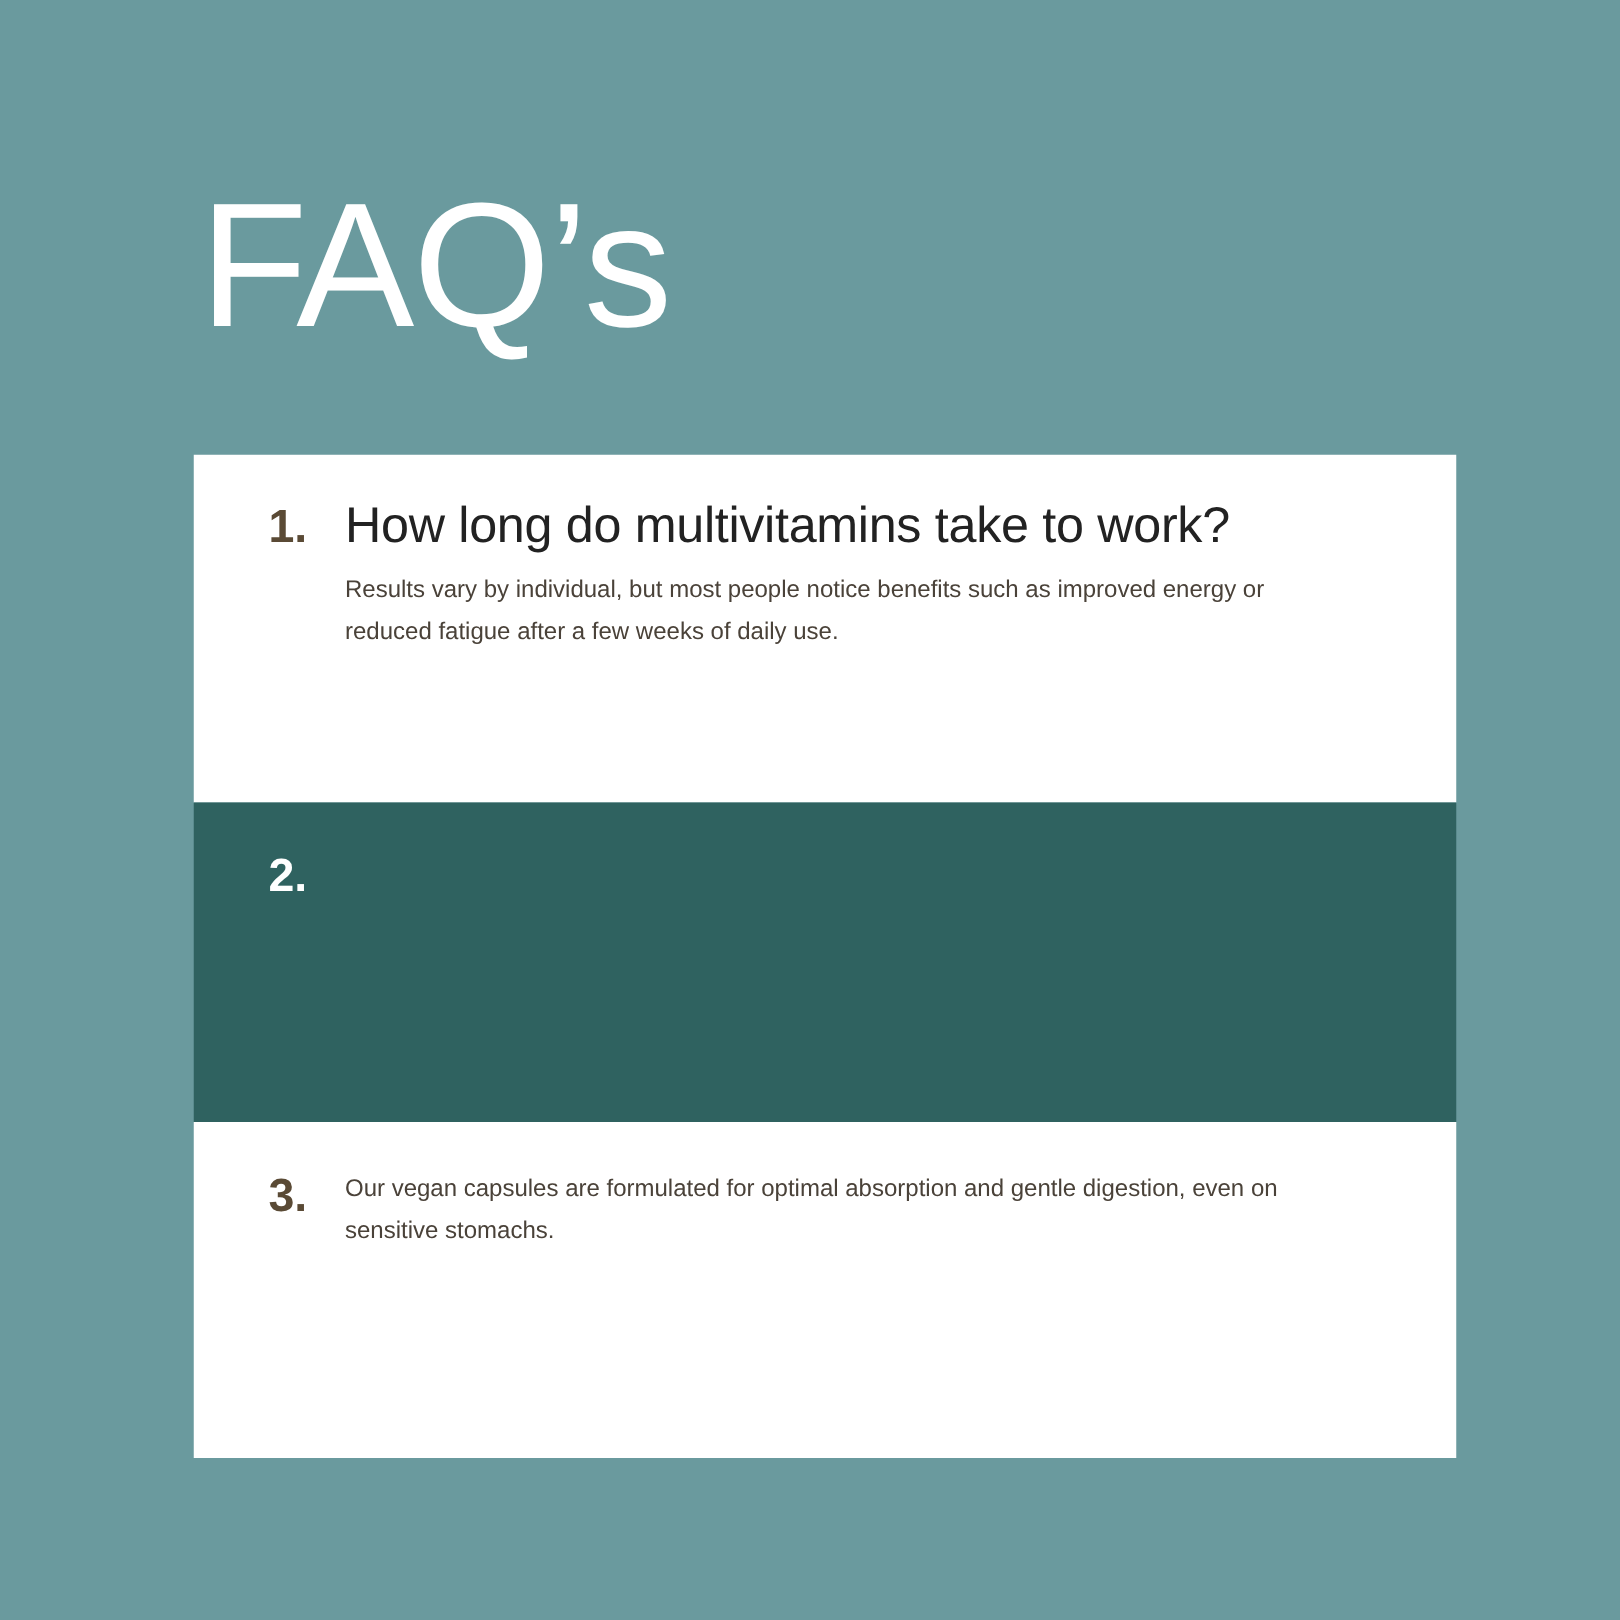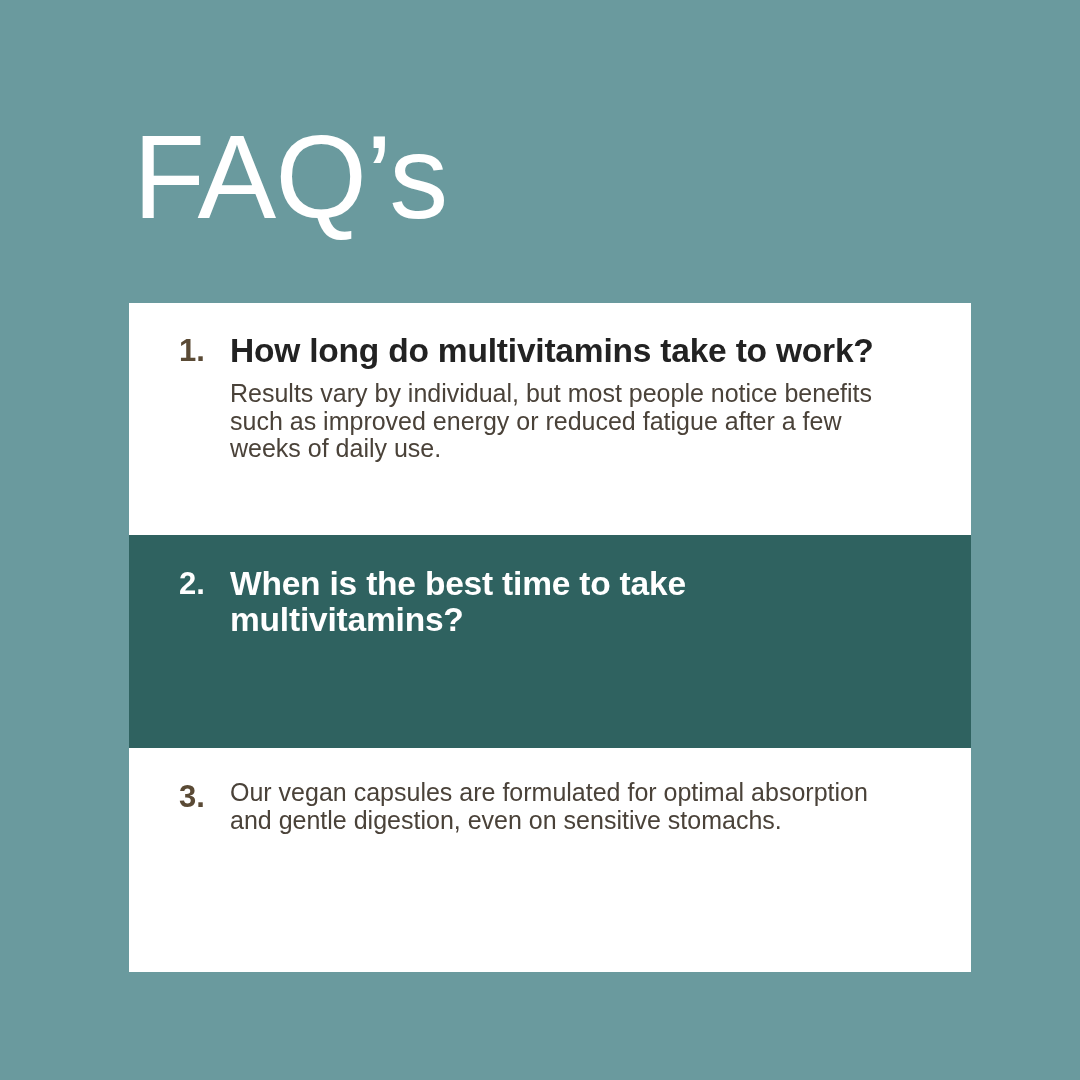--- a/index.html
+++ b/index.html
@@ -92,7 +92,7 @@
 
   .faq-question {
     font-size: 33.5px;
-    font-weight: 700;
+    font-weight: 400;
     line-height: 36px;
     color: #222222;
     letter-spacing: -0.2px;

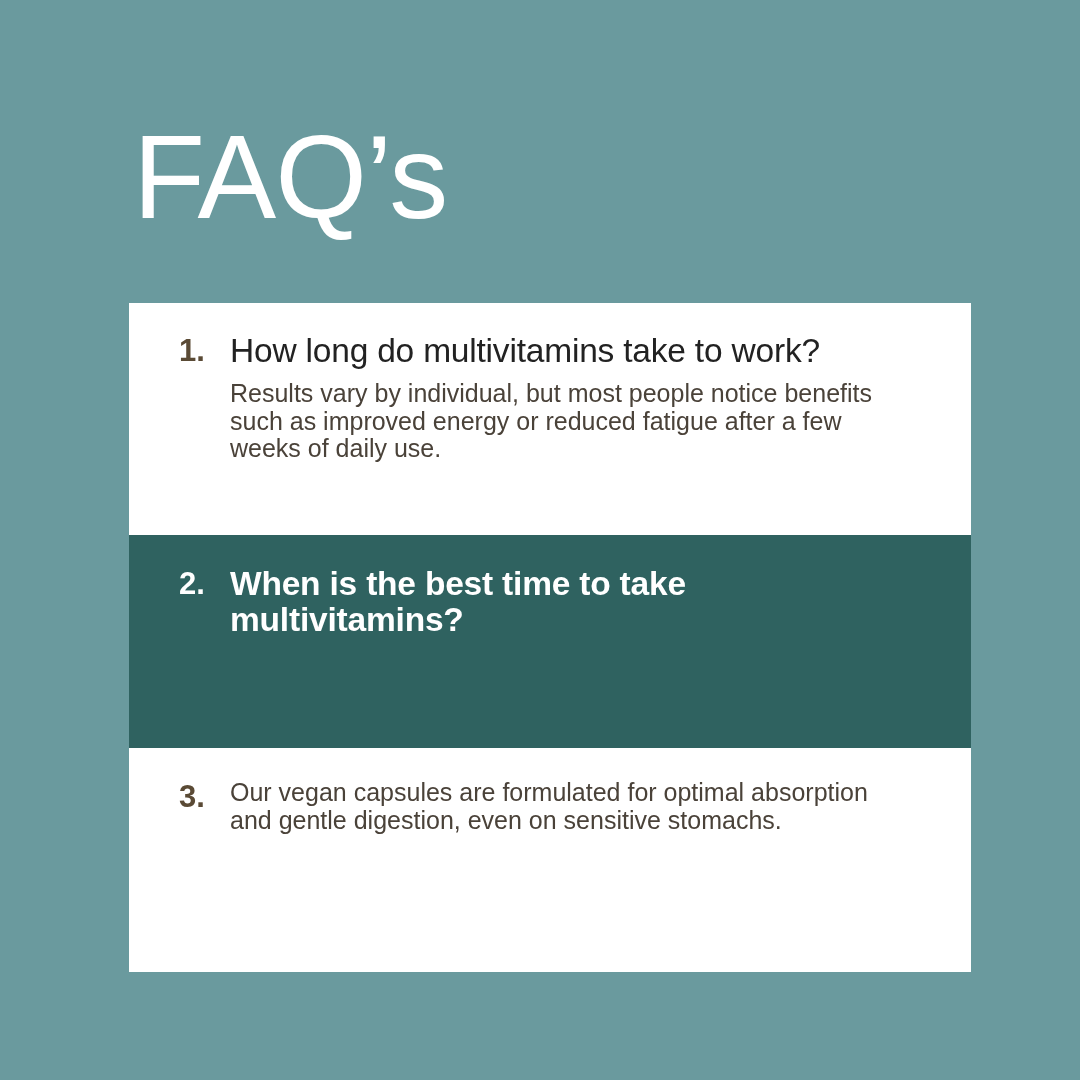--- a/index.html
+++ b/index.html
@@ -104,7 +104,7 @@
   }
 
   .faq-answer {
-    font-size: 25px;
+    font-size: 16px;
     font-weight: 400;
     line-height: 27.5px;
     color: #4a4239;

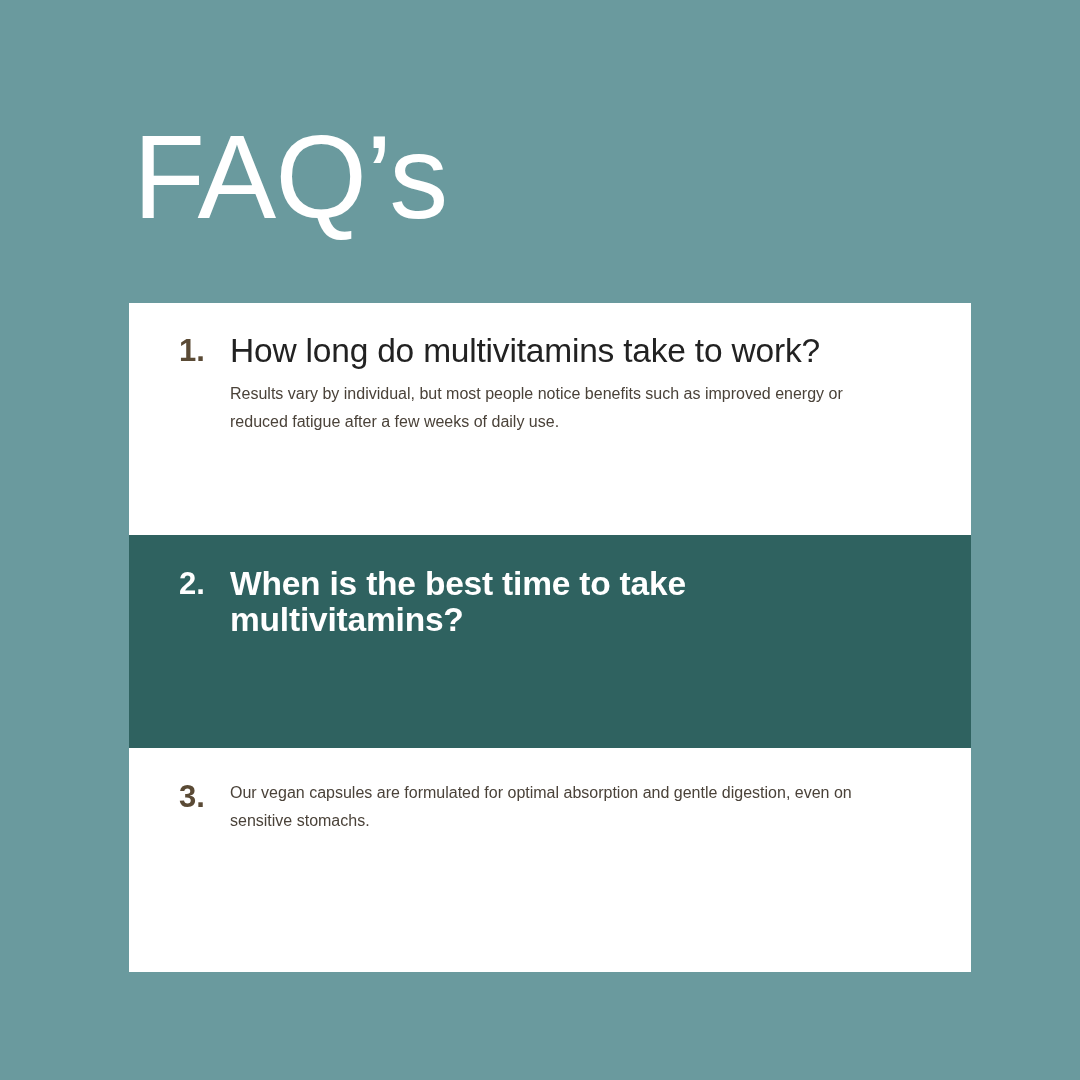--- a/index.html
+++ b/index.html
@@ -133,7 +133,6 @@
   <div class="faq-item dark item-2">
     <div class="faq-number">2.</div>
     <div class="faq-body">
-      <div class="faq-question">When is the best time to take multivitamins?</div>
     </div>
   </div>
 

